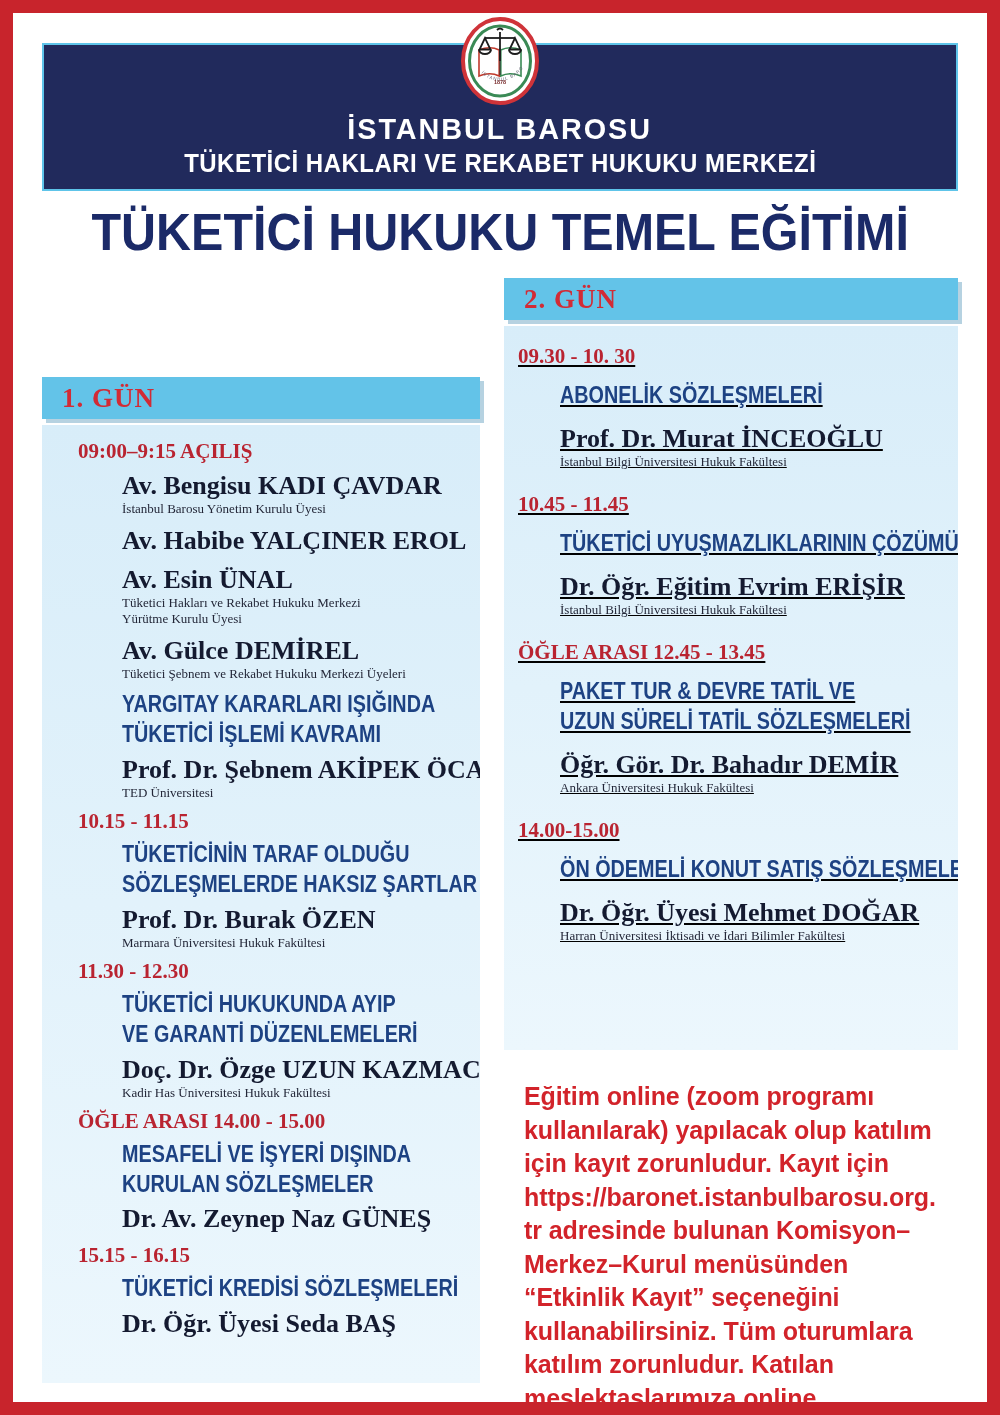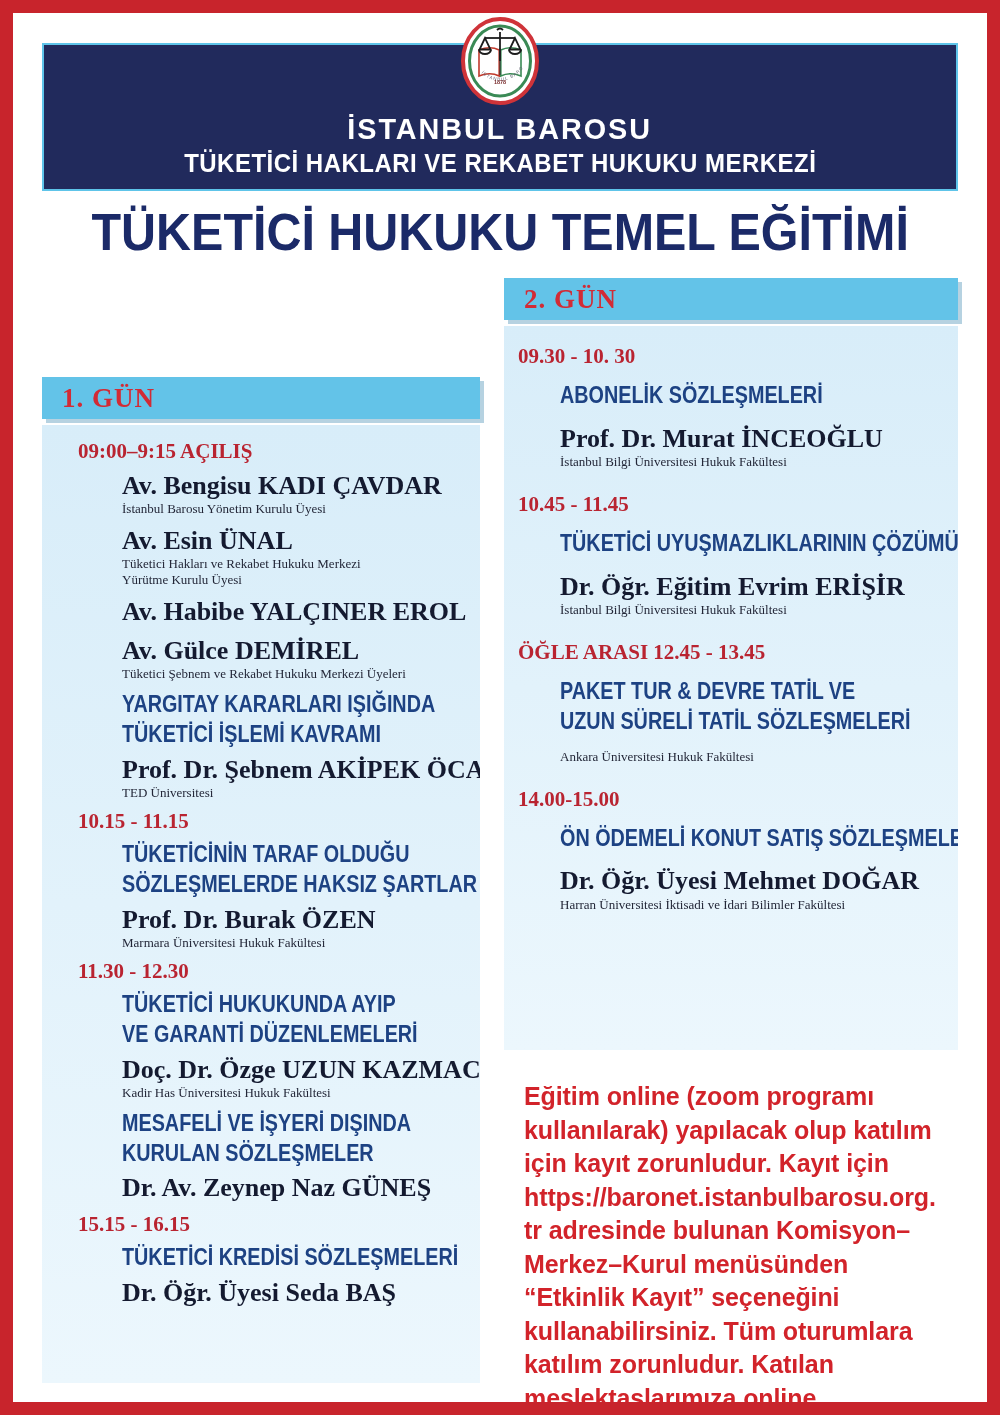--- a/index.html
+++ b/index.html
@@ -64,7 +64,7 @@
   .col1 .col-body{height:958px;padding:14px 6px 0 36px;}
   .col2 .col-body{height:724px;padding:18px 6px 0 14px;}
   .session{margin-bottom:8px;}
-  .col2 .session{margin-bottom:22px;}
+  .col2 .session{margin-bottom:22px;text-decoration:underline;}
   .session-time{
     font-family:"Liberation Serif",serif;font-weight:bold;
     color:#b92431;font-size:21px;margin-bottom:6px;white-space:nowrap;

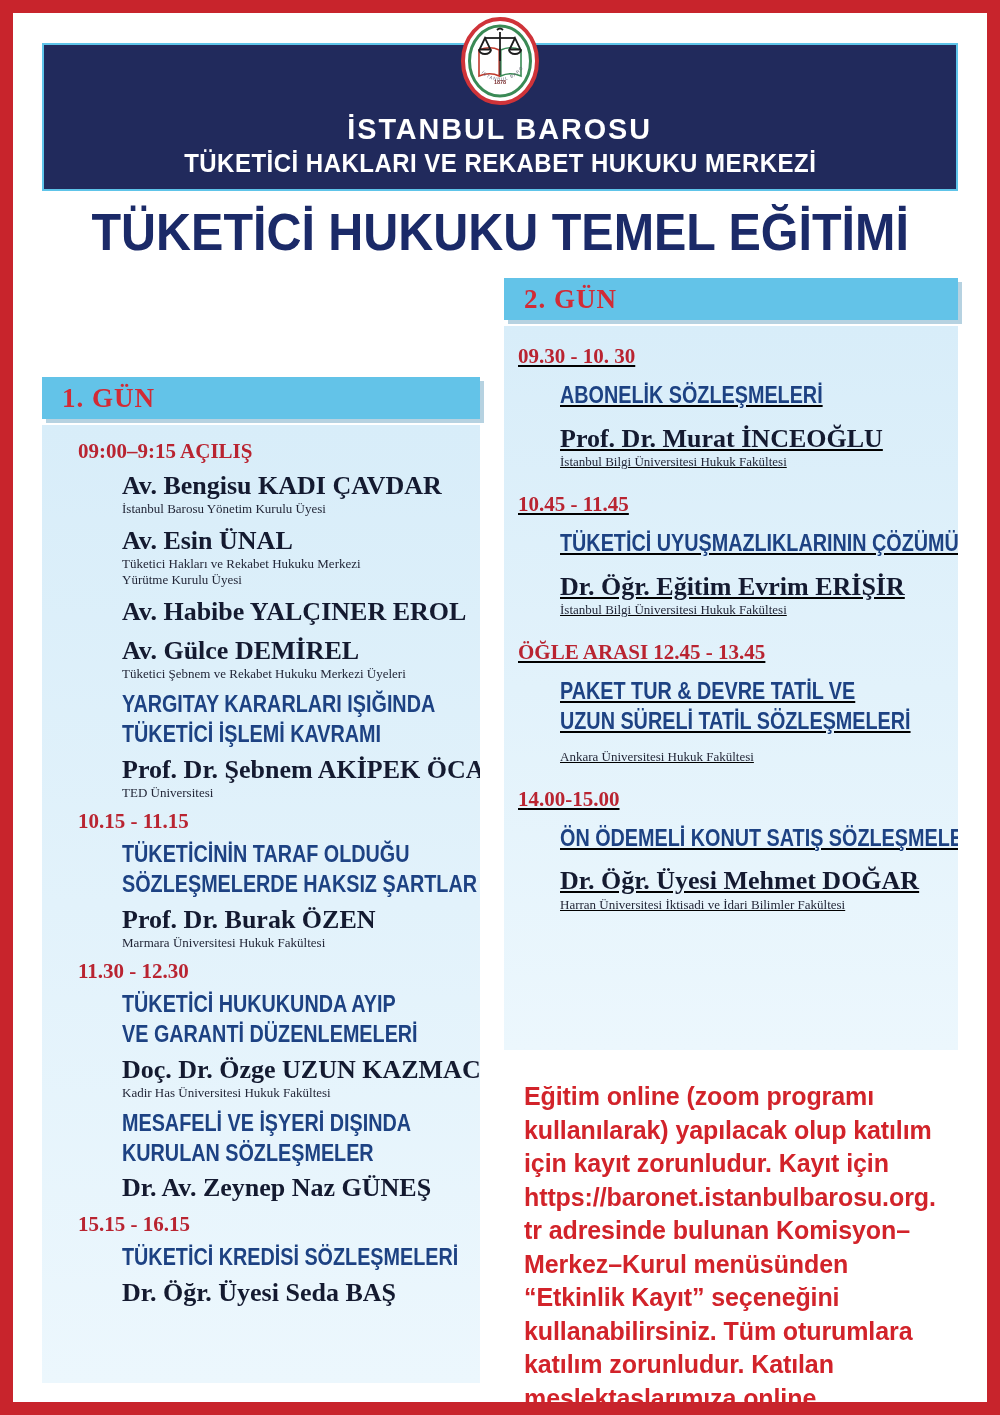--- a/index.html
+++ b/index.html
@@ -168,12 +168,12 @@
               <div class="affil-line">İstanbul Barosu Yönetim Kurulu Üyesi</div>
             </div>
             <div class="speaker">
+              <div class="speaker-name">Av. Habibe YALÇINER EROL</div>
+            </div>
+            <div class="speaker">
               <div class="speaker-name">Av. Esin ÜNAL</div>
               <div class="affil-line">Tüketici Hakları ve Rekabet Hukuku Merkezi</div>
               <div class="affil-line">Yürütme Kurulu Üyesi</div>
-            </div>
-            <div class="speaker">
-              <div class="speaker-name">Av. Habibe YALÇINER EROL</div>
             </div>
             <div class="speaker">
               <div class="speaker-name">Av. Gülce DEMİREL</div>

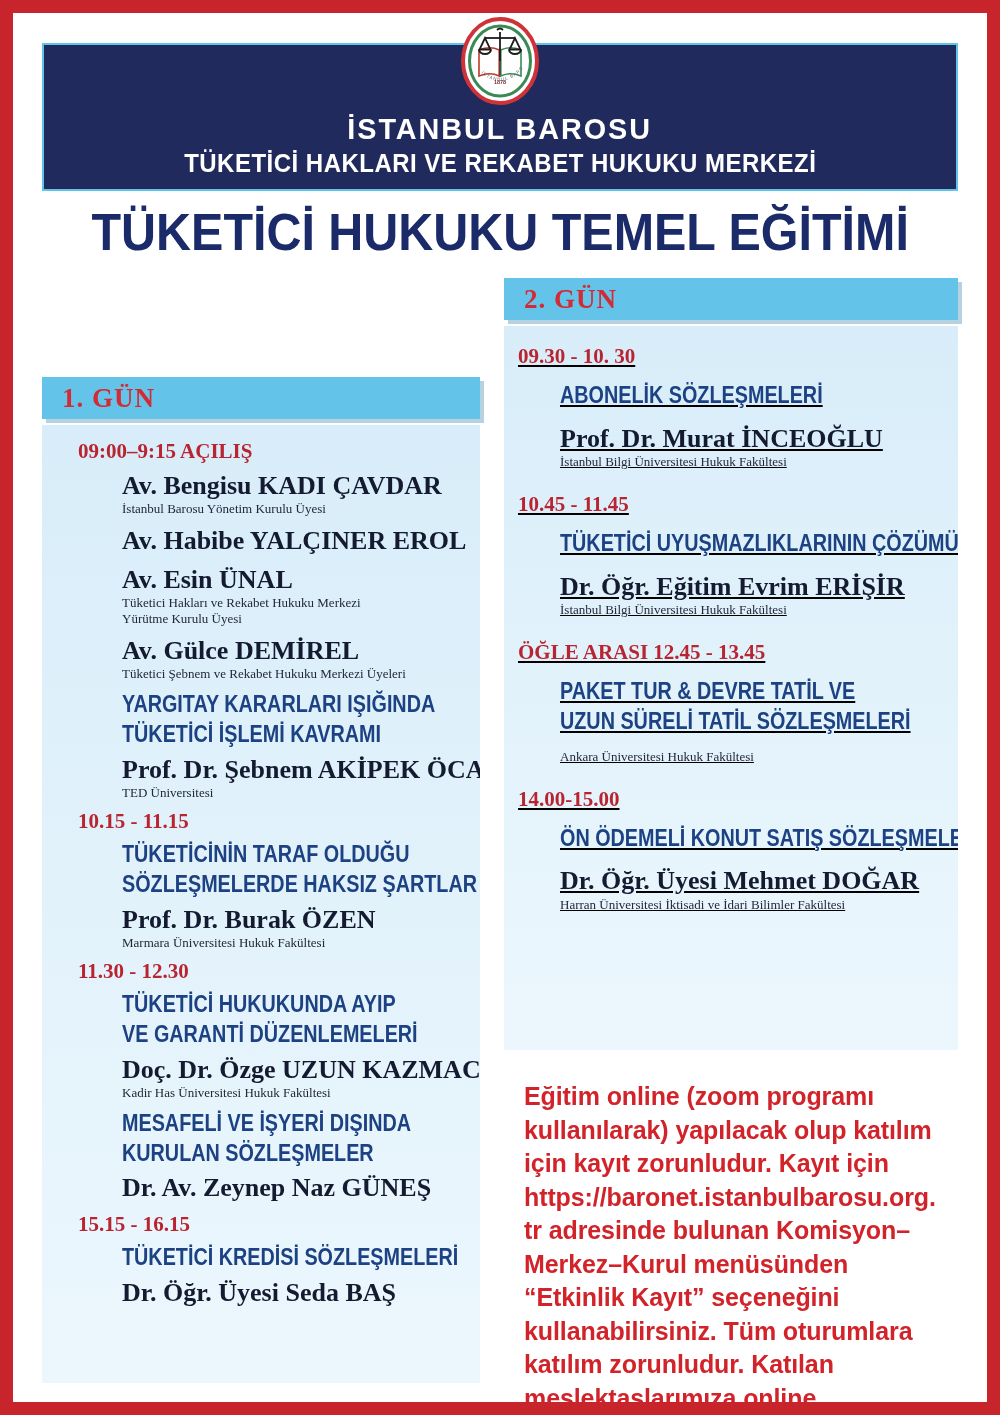--- a/index.html
+++ b/index.html
@@ -264,6 +264,7 @@
               <div class="topic-line">UZUN SÜRELİ TATİL SÖZLEŞMELERİ</div>
             </div>
             <div class="speaker">
+              <div class="speaker-name">Öğr. Gör. Dr. Bahadır DEMİR</div>
               <div class="affil-line">Ankara Üniversitesi Hukuk Fakültesi</div>
             </div>
           </div>

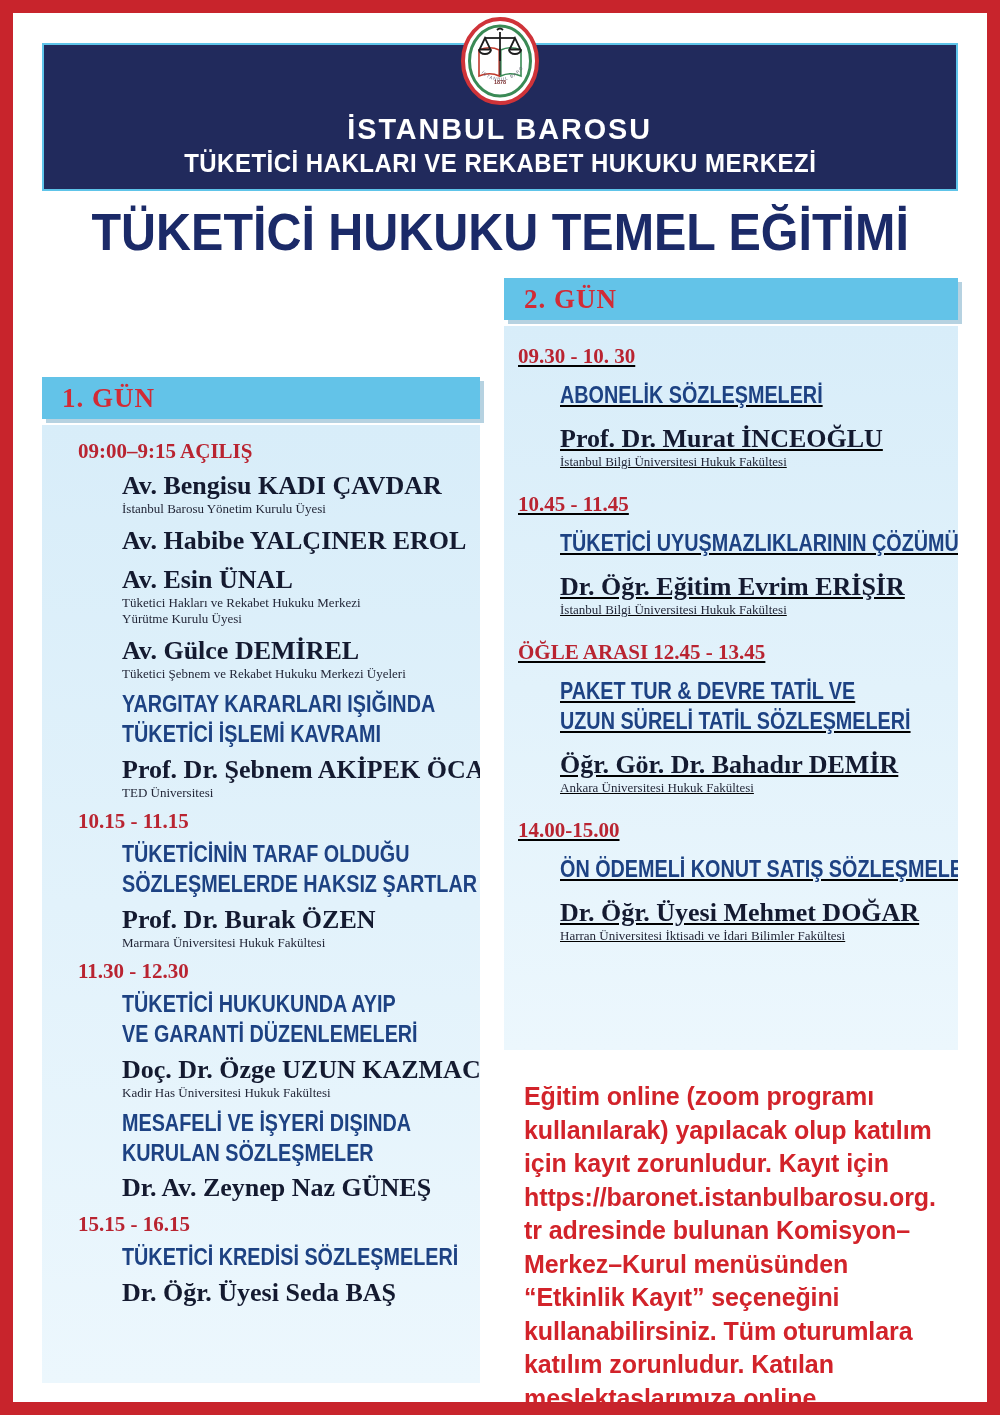--- a/index.html
+++ b/index.html
@@ -213,6 +213,7 @@
             </div>
           </div>
           <div class="session">
+            <div class="session-time">ÖĞLE ARASI 14.00 - 15.00</div>
             <div class="session-topics">
               <div class="topic-line">MESAFELİ VE İŞYERİ DIŞINDA</div>
               <div class="topic-line">KURULAN SÖZLEŞMELER</div>

